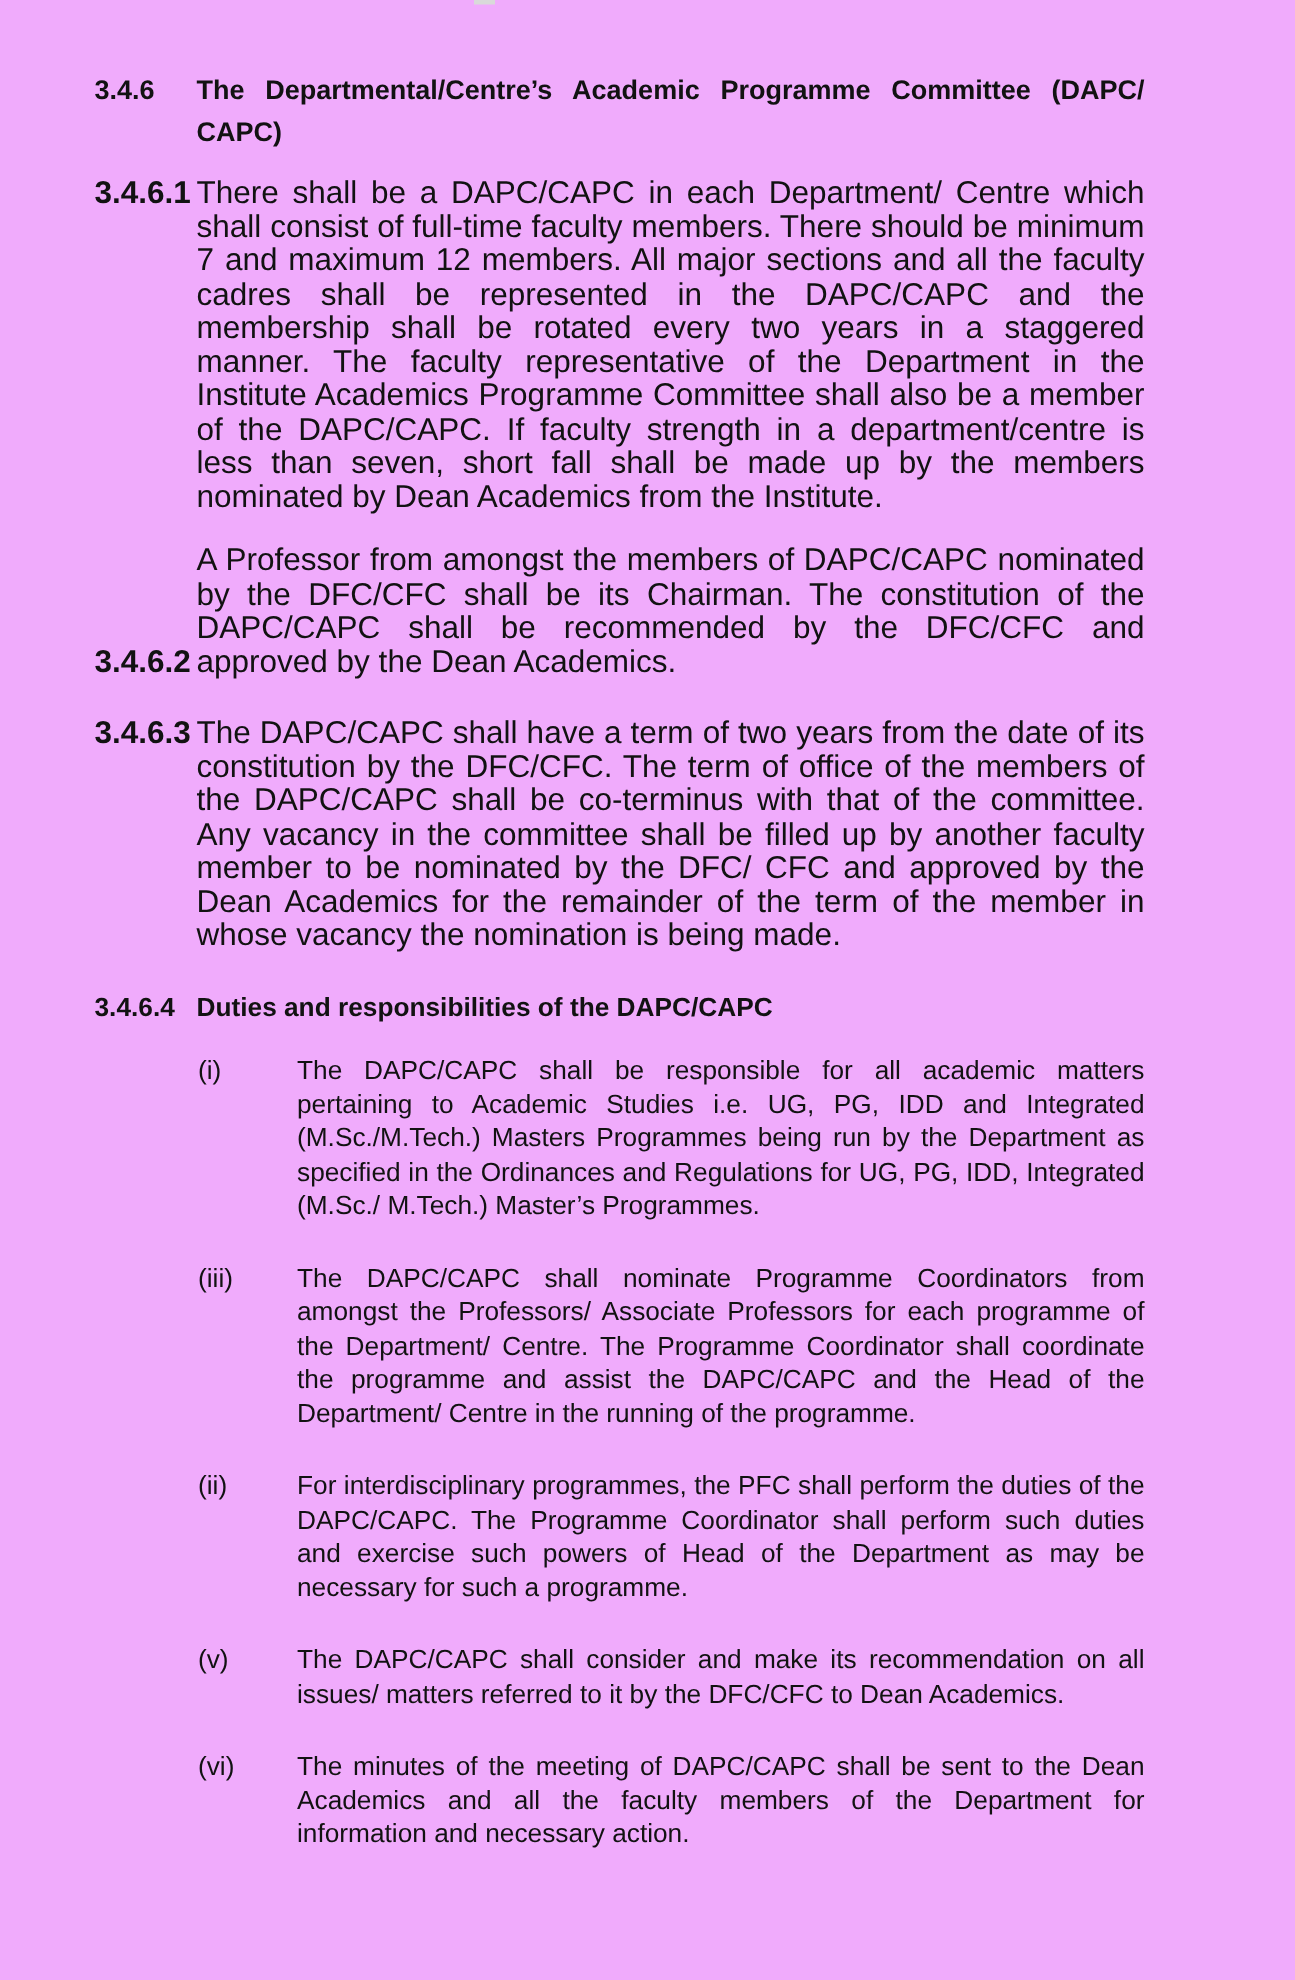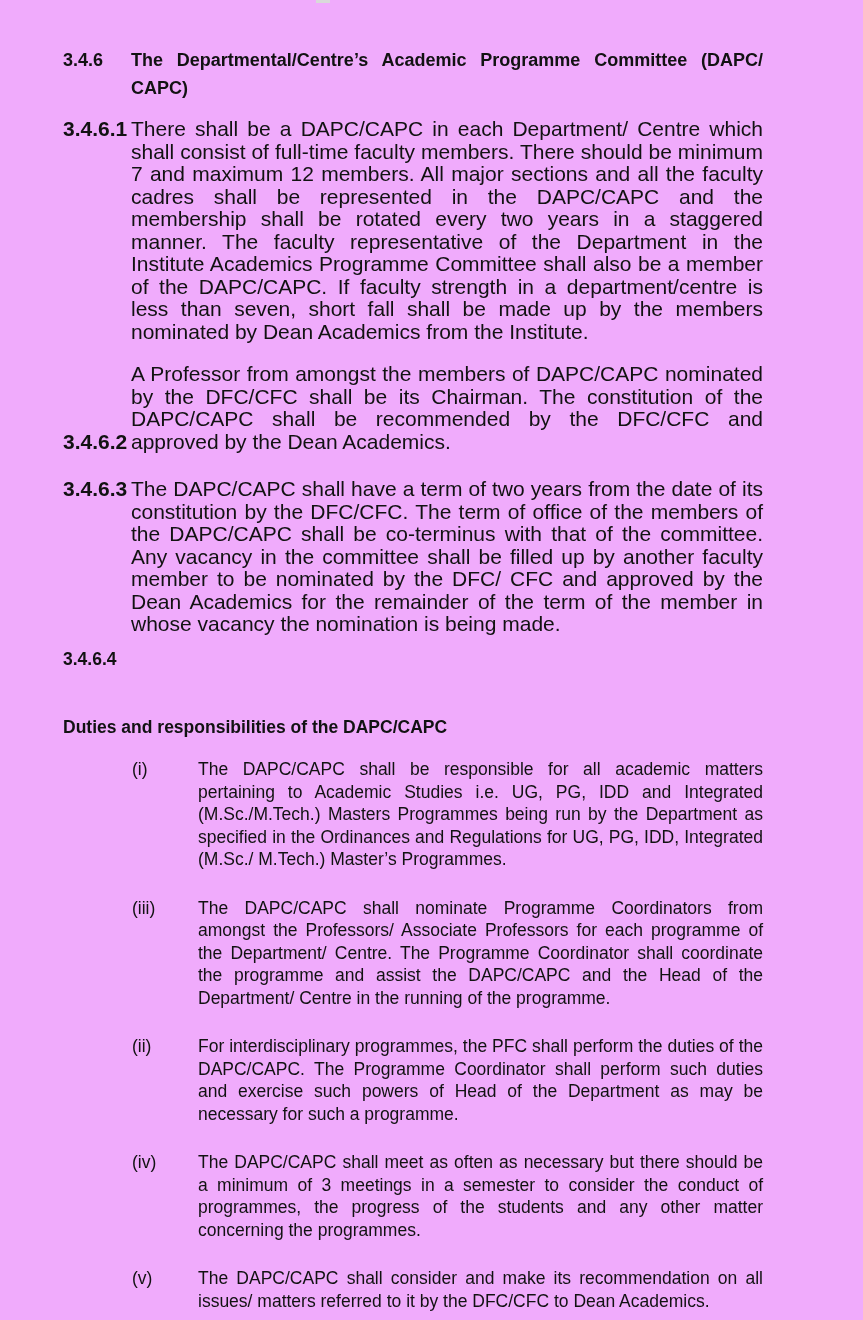--- a/index.html
+++ b/index.html
@@ -33,7 +33,7 @@
   .clause .body { flex: 1 1 auto; text-align: justify; }
   .clause-1 { margin-bottom: 20px; }
   .clause-2 { margin-bottom: 25px; align-items: flex-end; }
-  .clause-3 { margin-bottom: 12px; }
+  .clause-3 { margin-bottom: 24px; }
 
   
   .subheading { margin-bottom: 20px; font-weight: bold; font-size: 17.5px; line-height: 22.5px; flex-direction: column; }

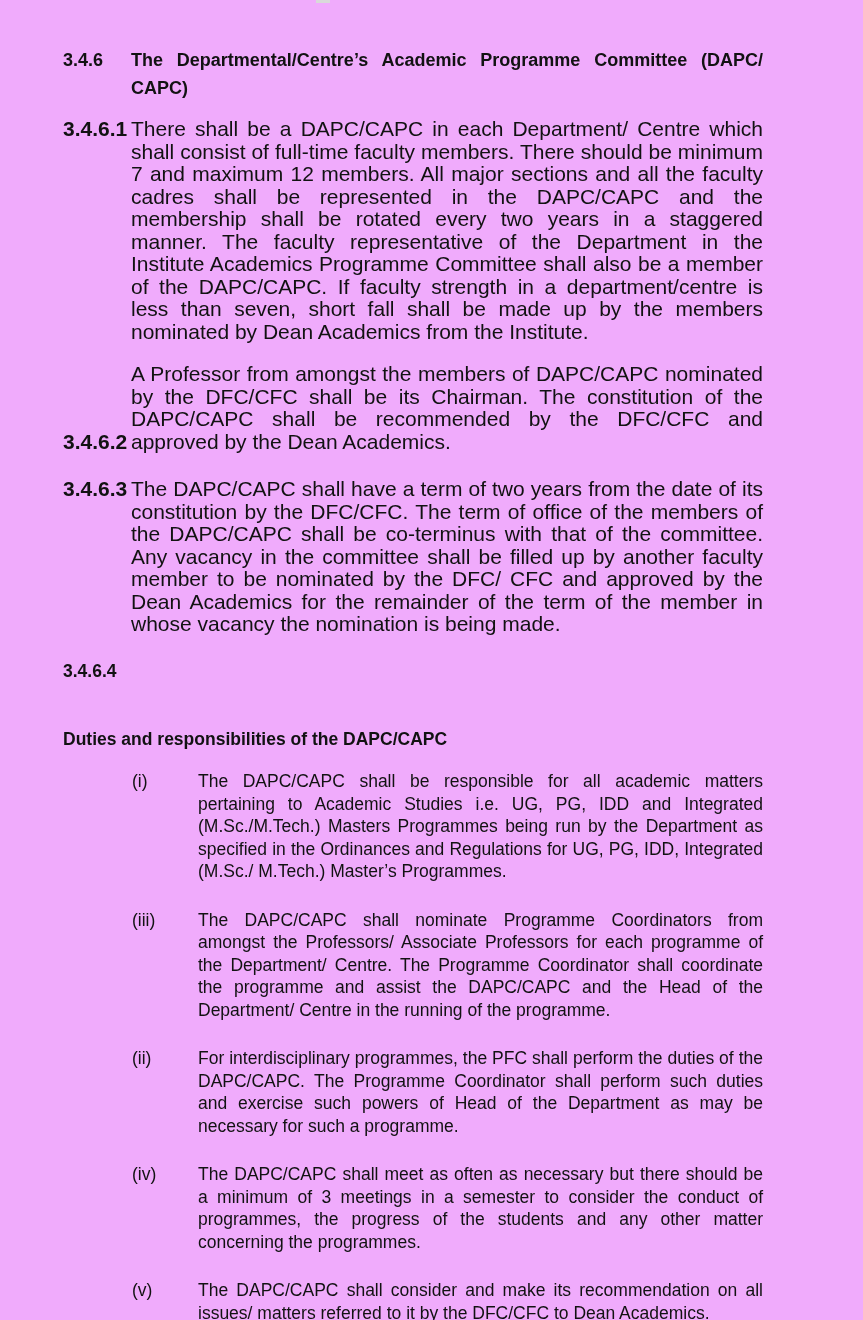--- a/index.html
+++ b/index.html
@@ -36,7 +36,7 @@
   .clause-3 { margin-bottom: 24px; }
 
   
-  .subheading { margin-bottom: 20px; font-weight: bold; font-size: 17.5px; line-height: 22.5px; flex-direction: column; }
+  .subheading { margin-bottom: 20px; font-weight: bold; font-size: 17.5px; line-height: 22.5px; }
   .subheading .num { width: 68px; flex: 0 0 68px; }
   .subheading .title { flex: 1 1 auto; }
 

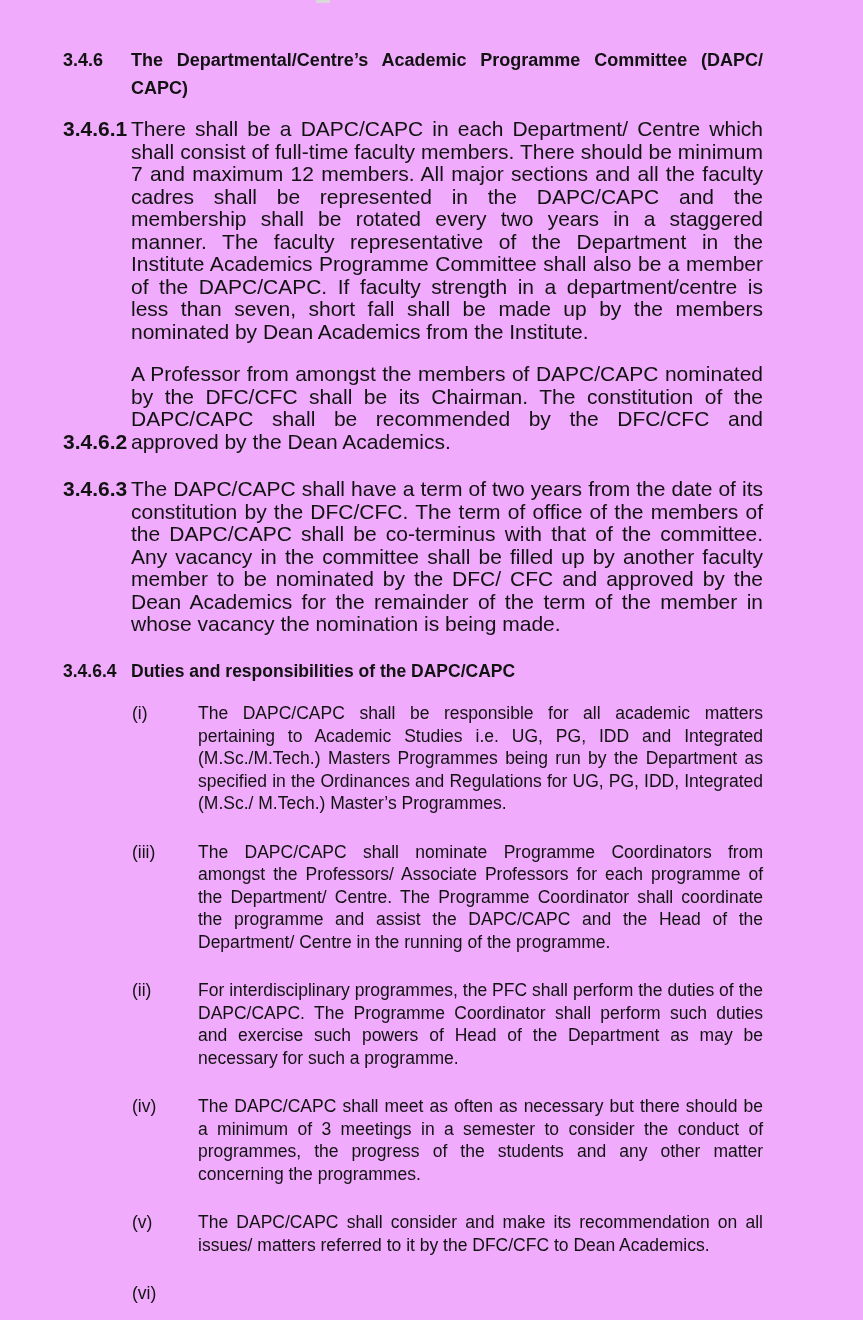--- a/index.html
+++ b/index.html
@@ -92,10 +92,6 @@
     <div class="body">For interdisciplinary programmes, the PFC shall perform the duties of the DAPC/CAPC. The Programme Coordinator shall perform such duties and exercise such powers of Head of the Department as may be necessary for such a programme.</div>
   </div>
 
-  <div class="row duty">
-    <div class="label">(iv)</div>
-    <div class="body">The DAPC/CAPC shall meet as often as necessary but there should be a minimum of 3 meetings in a semester to consider the conduct of programmes, the progress of the students and any other matter concerning the programmes.</div>
-  </div>
 
   <div class="row duty">
     <div class="label">(v)</div>

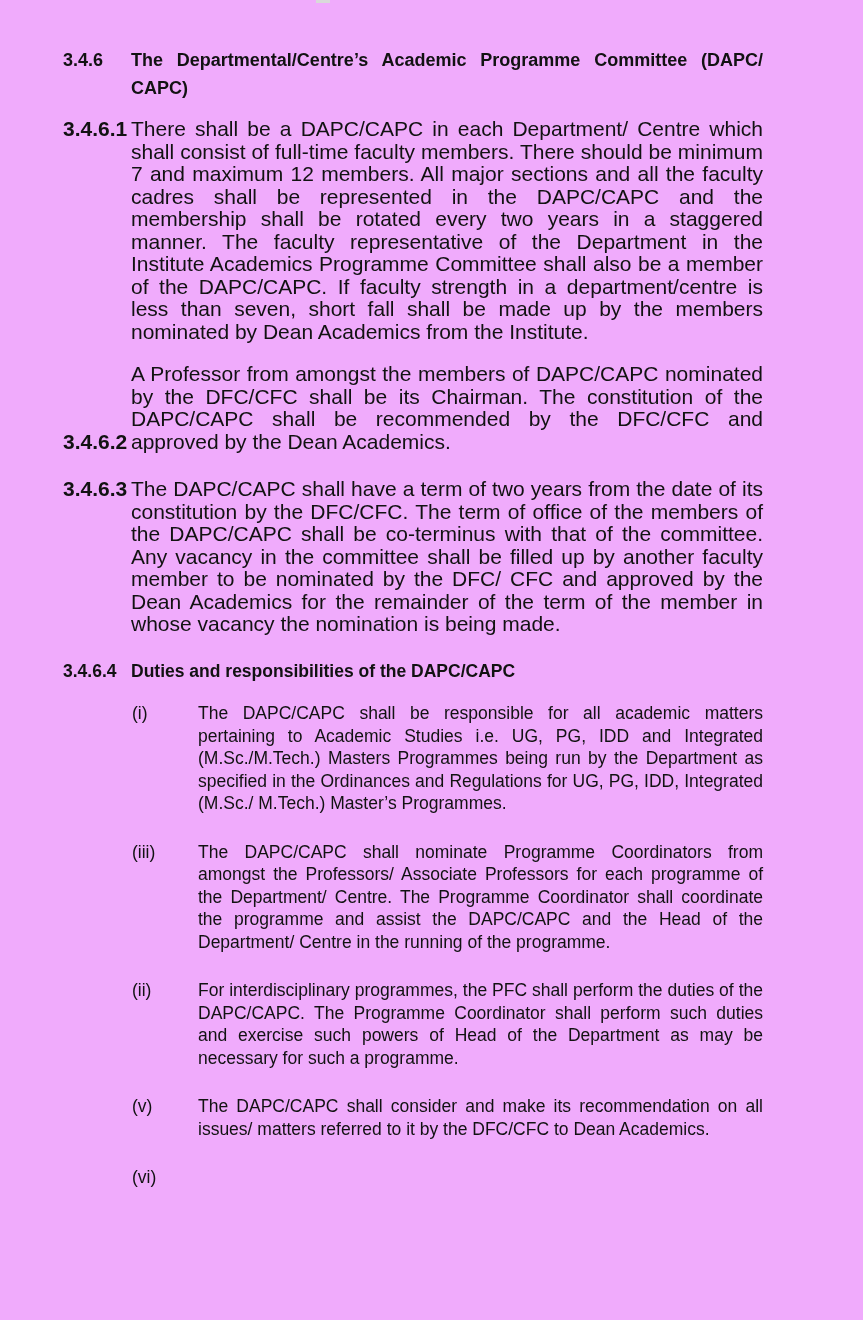--- a/index.html
+++ b/index.html
@@ -100,6 +100,7 @@
 
   <div class="row duty">
     <div class="label">(vi)</div>
+    <div class="body">The minutes of the meeting of DAPC/CAPC shall be sent to the Dean Academics and all the faculty members of the Department for information and necessary action.</div>
   </div>
 </div>
 

